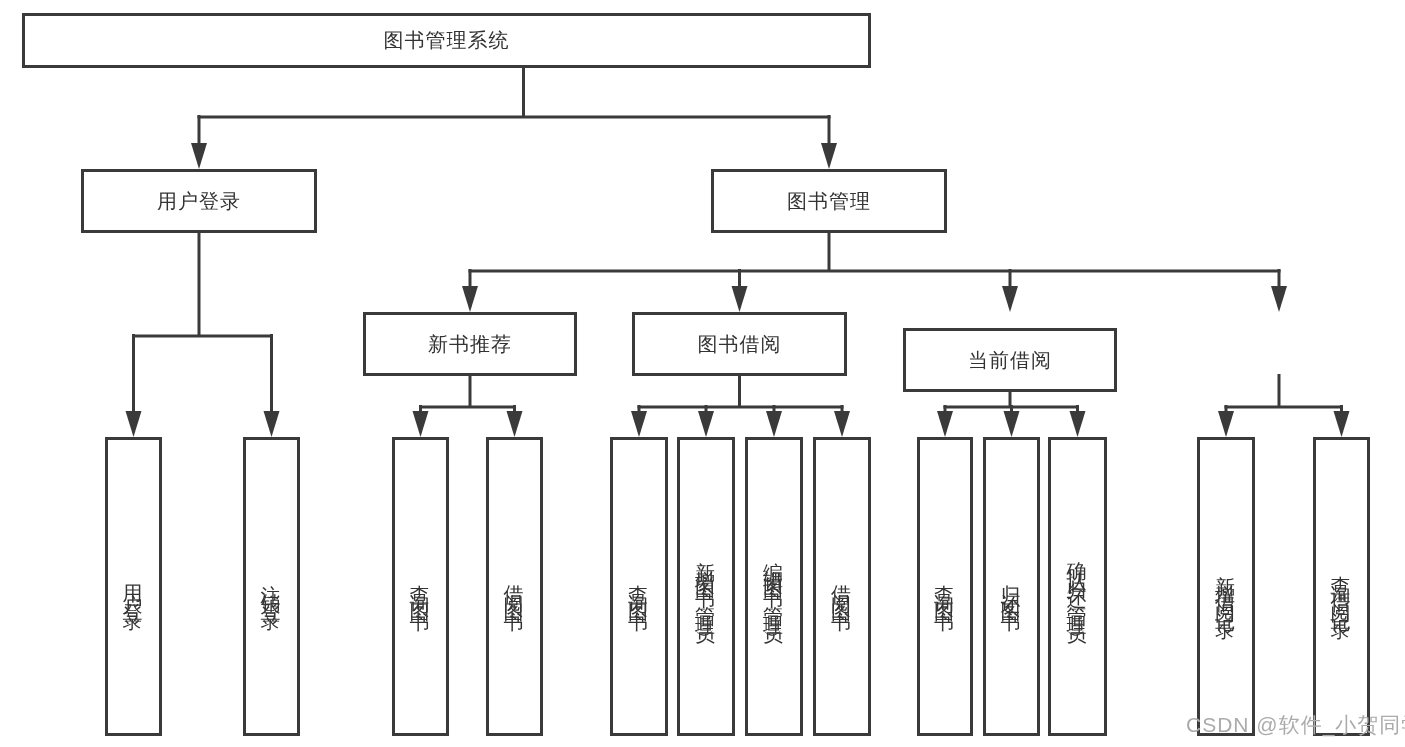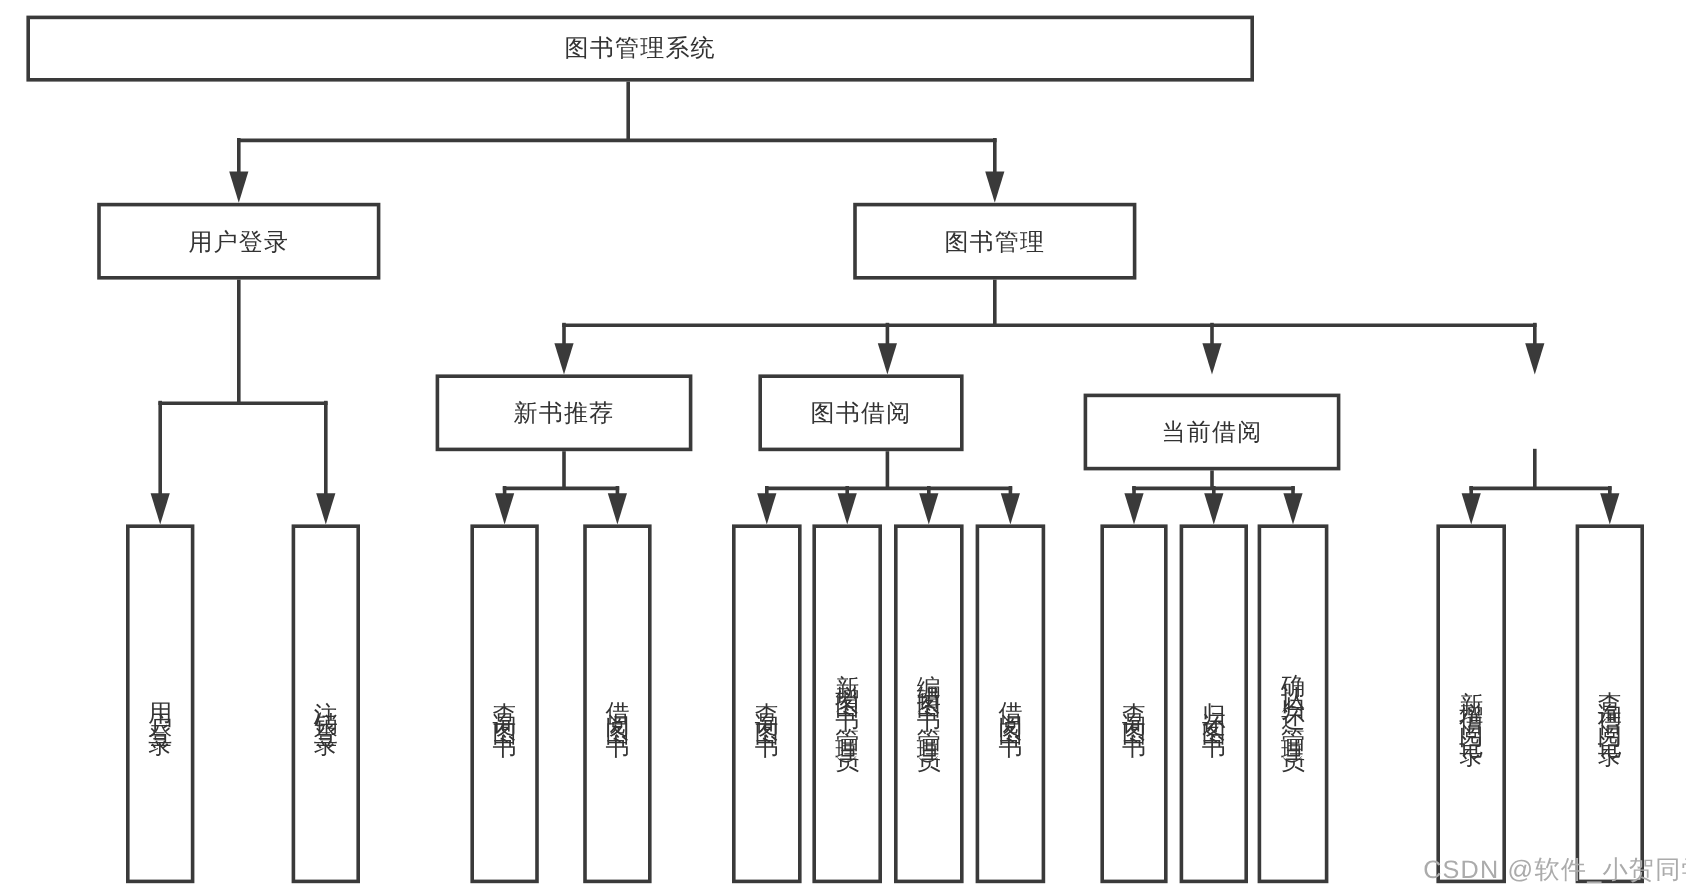--- a/index.html
+++ b/index.html
@@ -130,7 +130,7 @@
     </g>
   </svg>
 
-  <div class="node h" style="left:22px; top:13px; width:1023px; height:55px">
+  <div class="node h" style="left:22px; top:13px; width:849px; height:55px">
     <span>图书管理系统</span>
   </div>
 

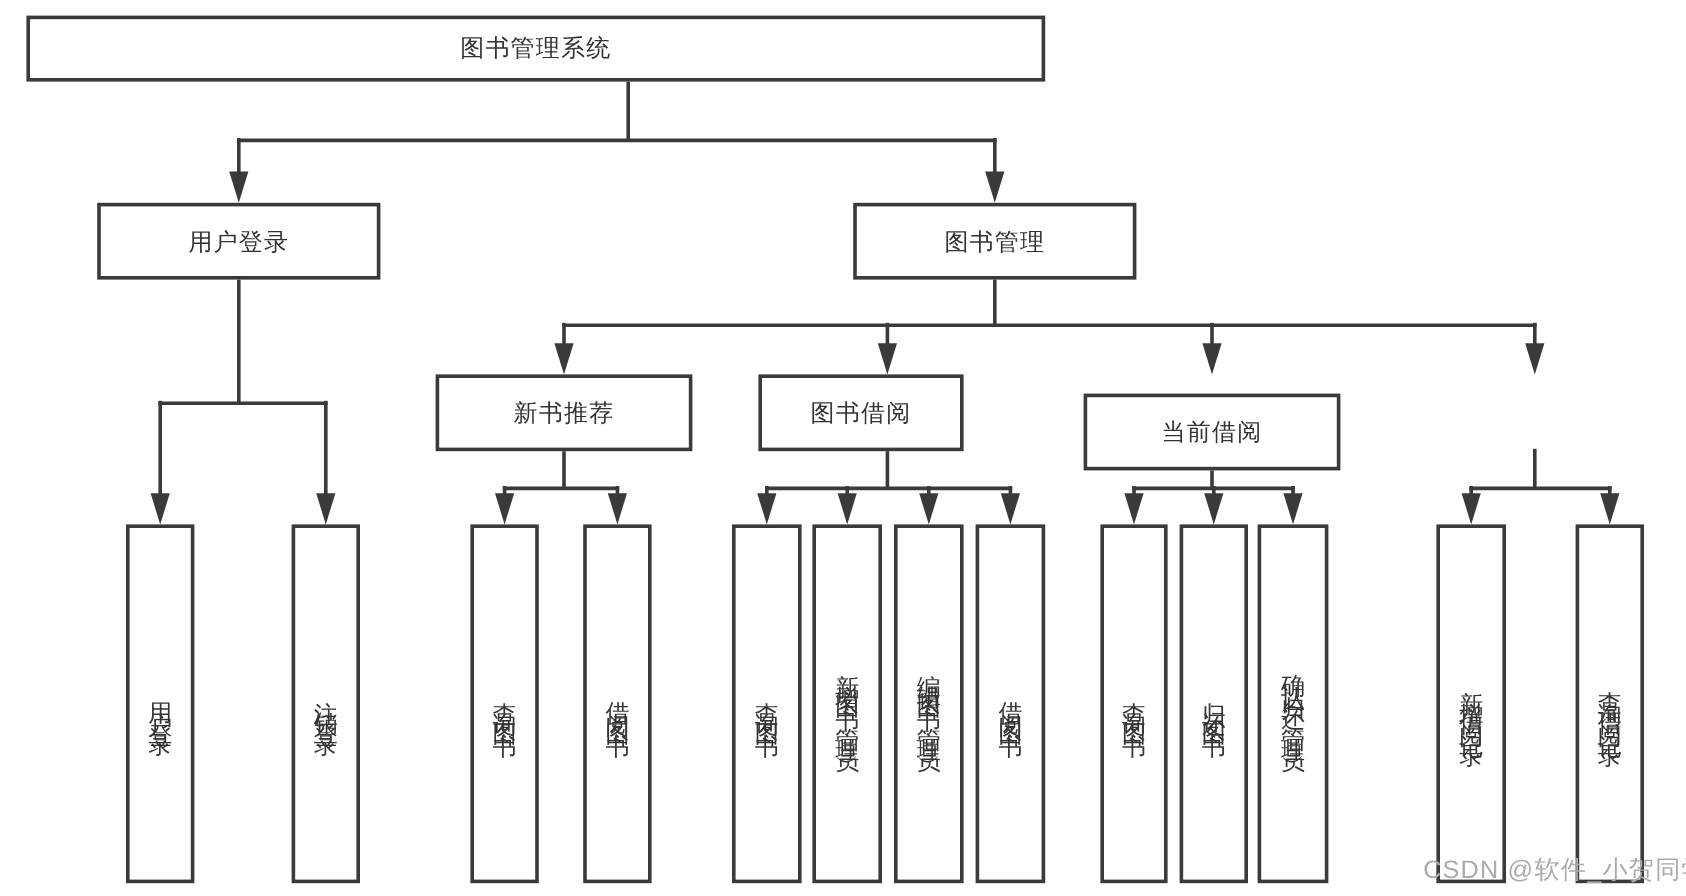--- a/index.html
+++ b/index.html
@@ -144,7 +144,7 @@
   <div class="node h" style="left:711px; top:169px; width:236px; height:64px">
     <span>图书管理</span>
   </div>
-  <div class="node h" style="left:632px; top:312px; width:171px; height:64px">
+  <div class="node h" style="left:632px; top:312px; width:215px; height:64px">
     <span>图书借阅</span>
   </div>
   <div class="node h" style="left:903px; top:328px; width:214px; height:64px">

